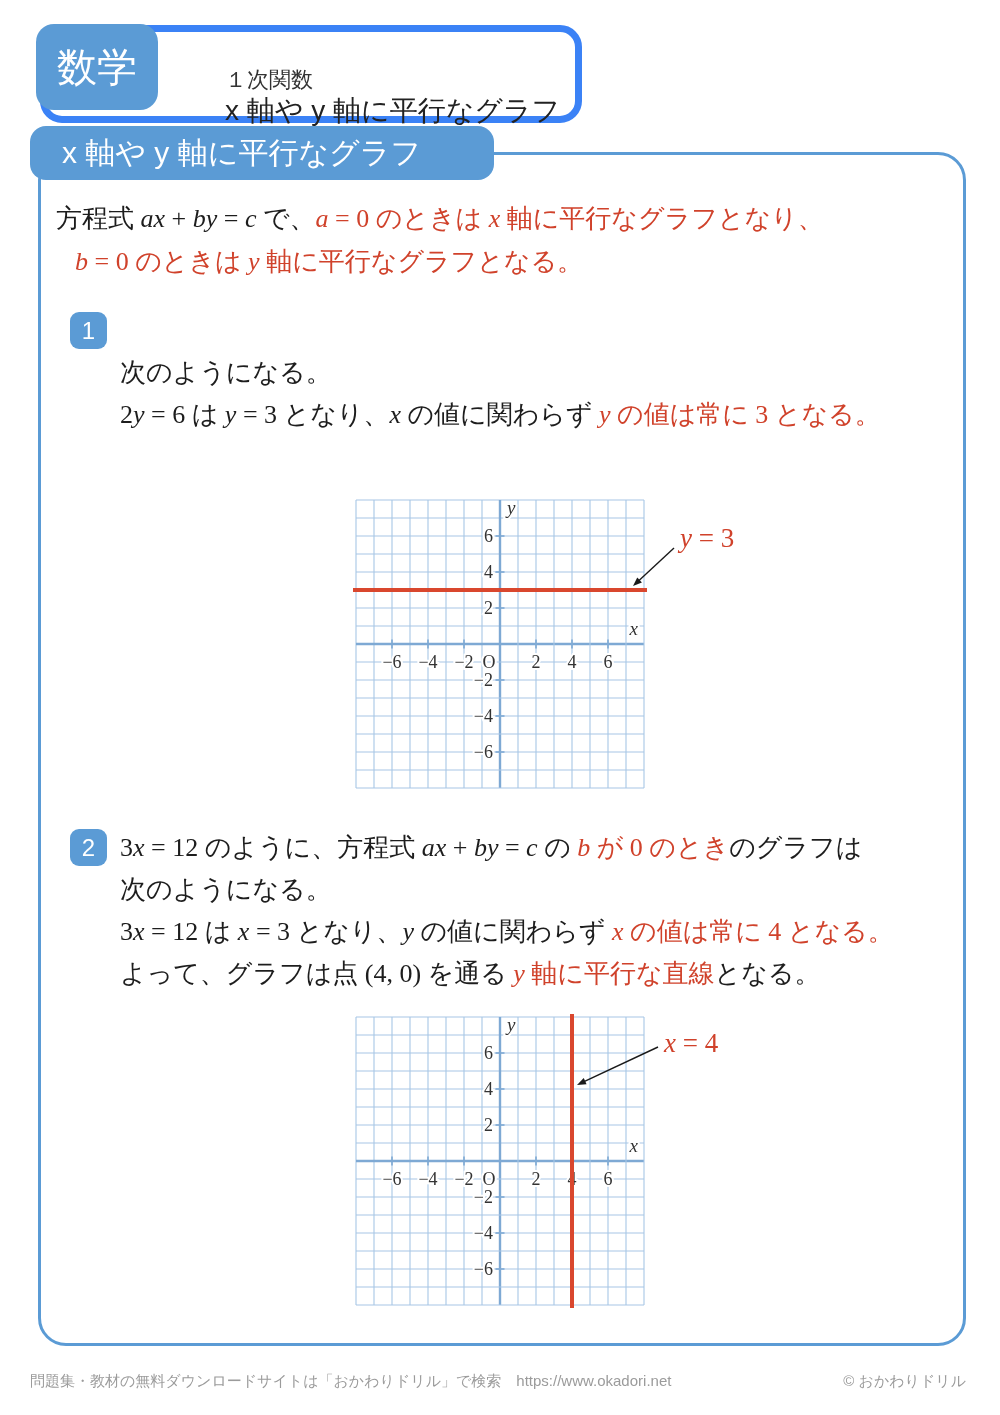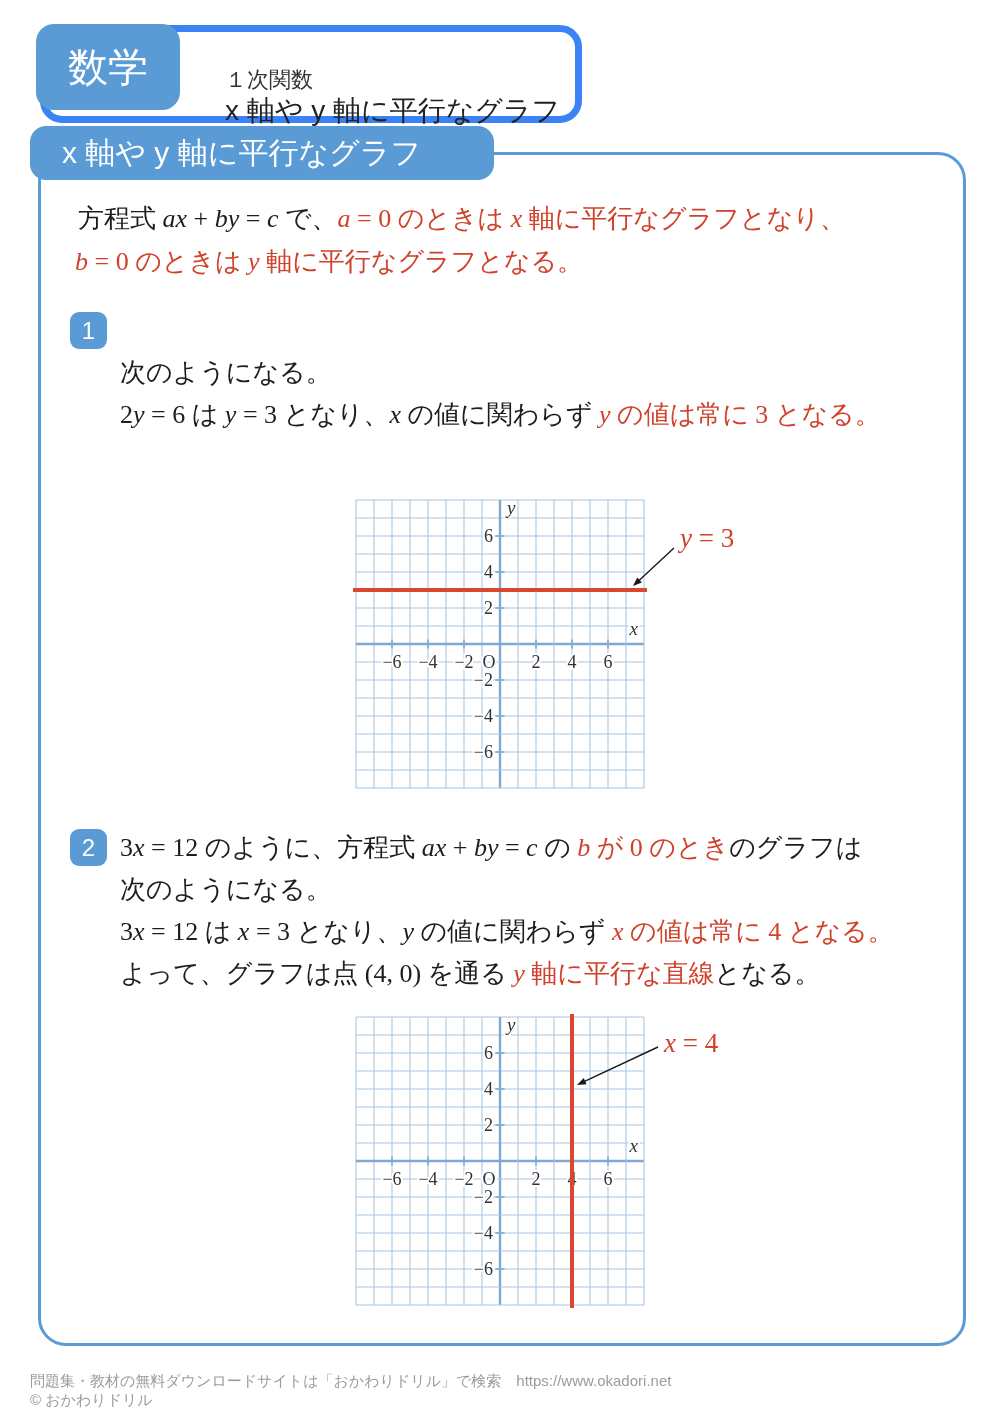--- a/index.html
+++ b/index.html
@@ -9,7 +9,7 @@
   
   .title-box{position:absolute;left:40px;top:25px;width:528px;height:84px;
              border:7px solid #3b82f6;border-radius:22px;background:#fff;}
-  .subject-badge{position:absolute;left:36px;top:24px;width:144px;height:86px;
+  .subject-badge{position:absolute;left:36px;top:24px;width:122px;height:86px;
                  background:#5B9BD5;border-radius:18px;display:flex;align-items:center;justify-content:center;
                  color:#fff;font-size:40px;font-family:"Liberation Sans","DejaVu Sans",sans-serif;}
   .unit-label{position:absolute;left:178px;top:33px;font-size:22px;color:#333;

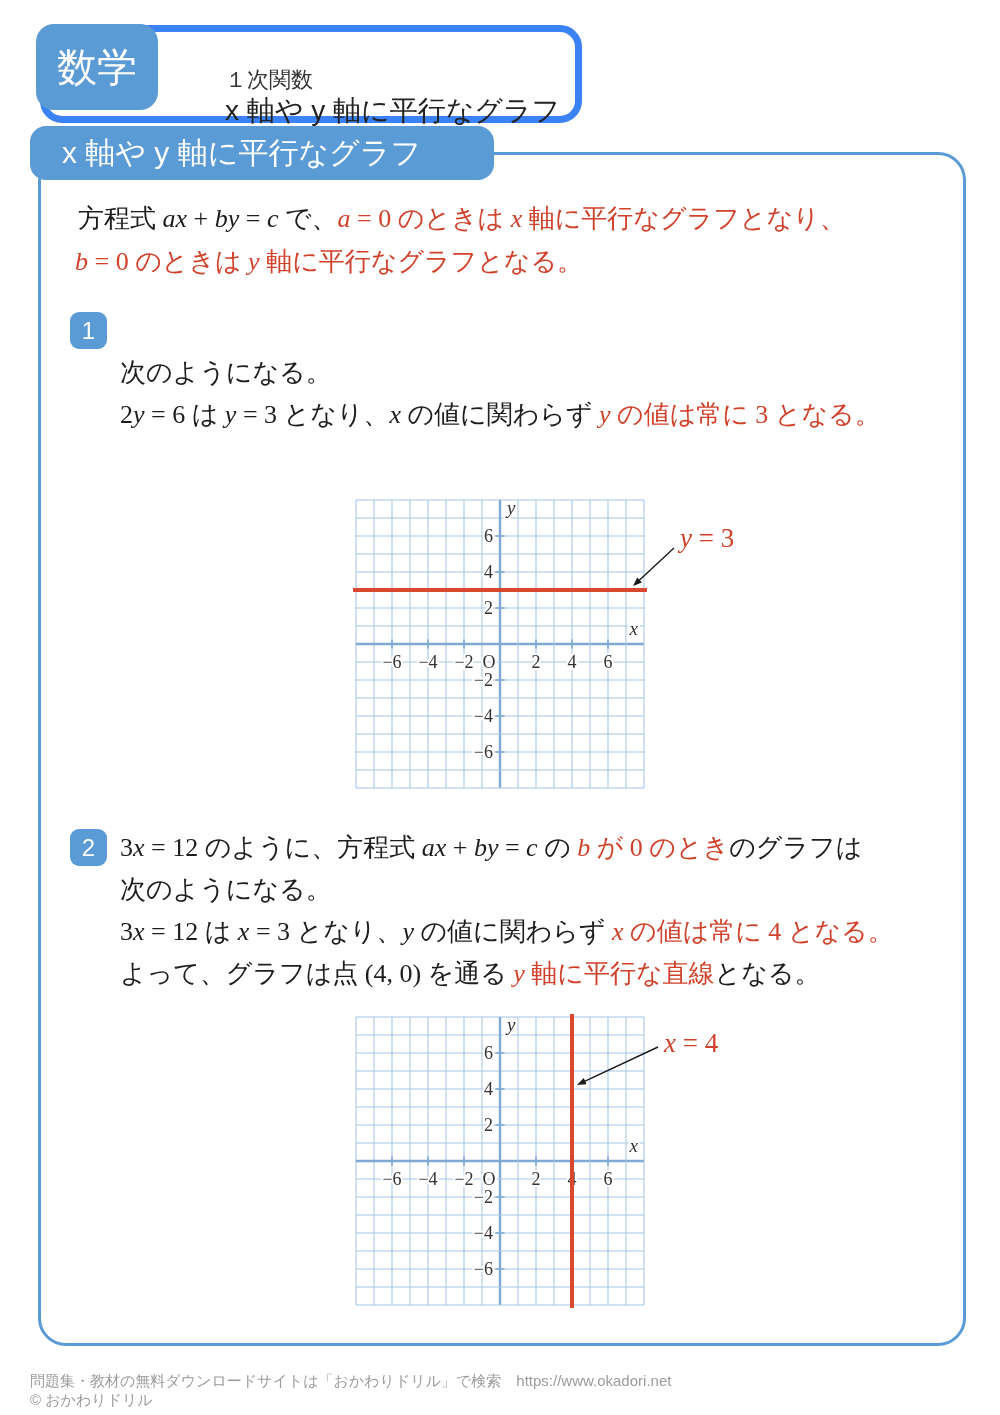--- a/index.html
+++ b/index.html
@@ -59,7 +59,7 @@
   <div class="banner">x 軸や y 軸に平行なグラフ</div>
   <div class="main-box"></div>
 
-  <div class="tline" style="left:78px;top:203px"><span>方程式 </span><span class="it">ax</span><span> + </span><span class="it">by</span><span> = </span><span class="it">c</span><span> で、</span><span class="it rd">a</span><span class="rd"> = 0 のときは </span><span class="it rd">x</span><span class="rd"> 軸に平行なグラフとなり、</span></div>
+  <div class="tline" style="left:56px;top:203px"><span>方程式 </span><span class="it">ax</span><span> + </span><span class="it">by</span><span> = </span><span class="it">c</span><span> で、</span><span class="it rd">a</span><span class="rd"> = 0 のときは </span><span class="it rd">x</span><span class="rd"> 軸に平行なグラフとなり、</span></div>
   <div class="tline" style="left:75px;top:246px"><span class="it rd">b</span><span class="rd"> = 0 のときは </span><span class="it rd">y</span><span class="rd"> 軸に平行なグラフとなる。</span></div>
 
   <div class="num-badge" style="left:70px;top:312px">1</div>

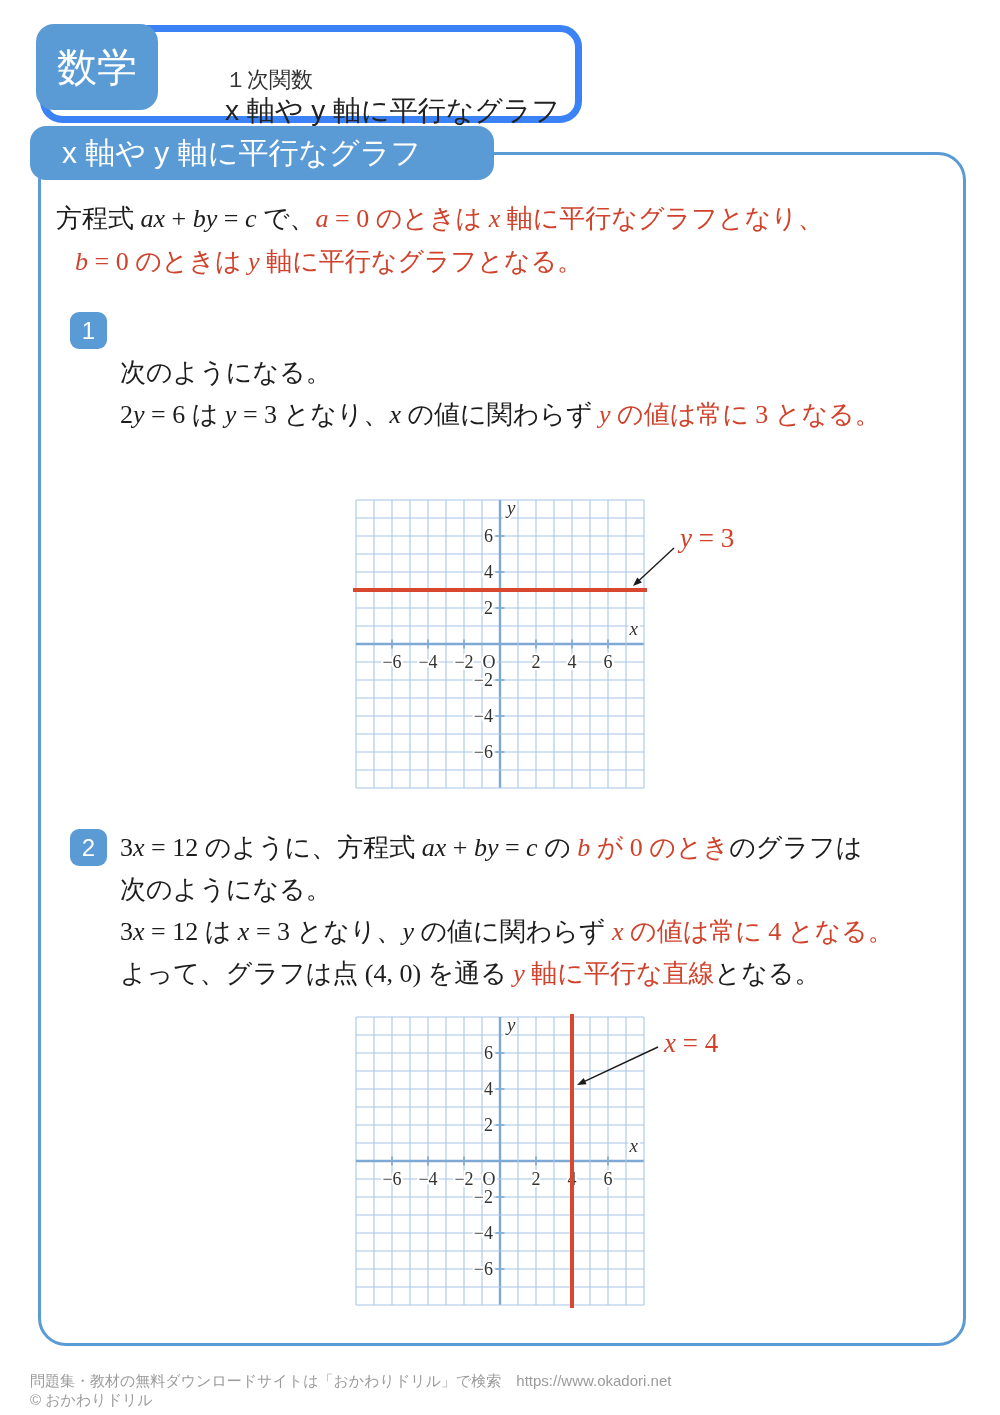--- a/index.html
+++ b/index.html
@@ -43,7 +43,7 @@
 
   
   .footer{position:absolute;left:30px;top:1372px;width:936px;display:flex;justify-content:space-between;
-          font-size:15px;color:#9b9b9b;font-family:"Liberation Sans","DejaVu Sans",sans-serif;z-index:3;flex-direction:column;}
+          font-size:15px;color:#9b9b9b;font-family:"Liberation Sans","DejaVu Sans",sans-serif;z-index:3;}
 </style>
 </head>
 <body>

